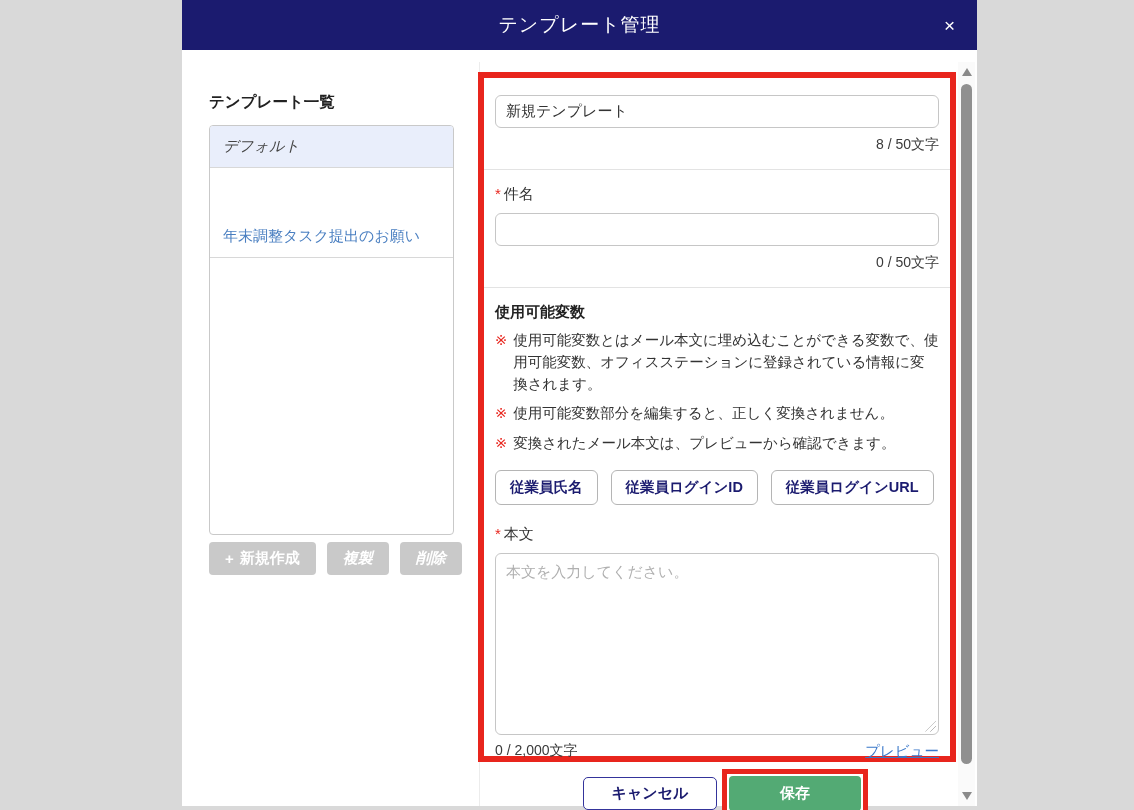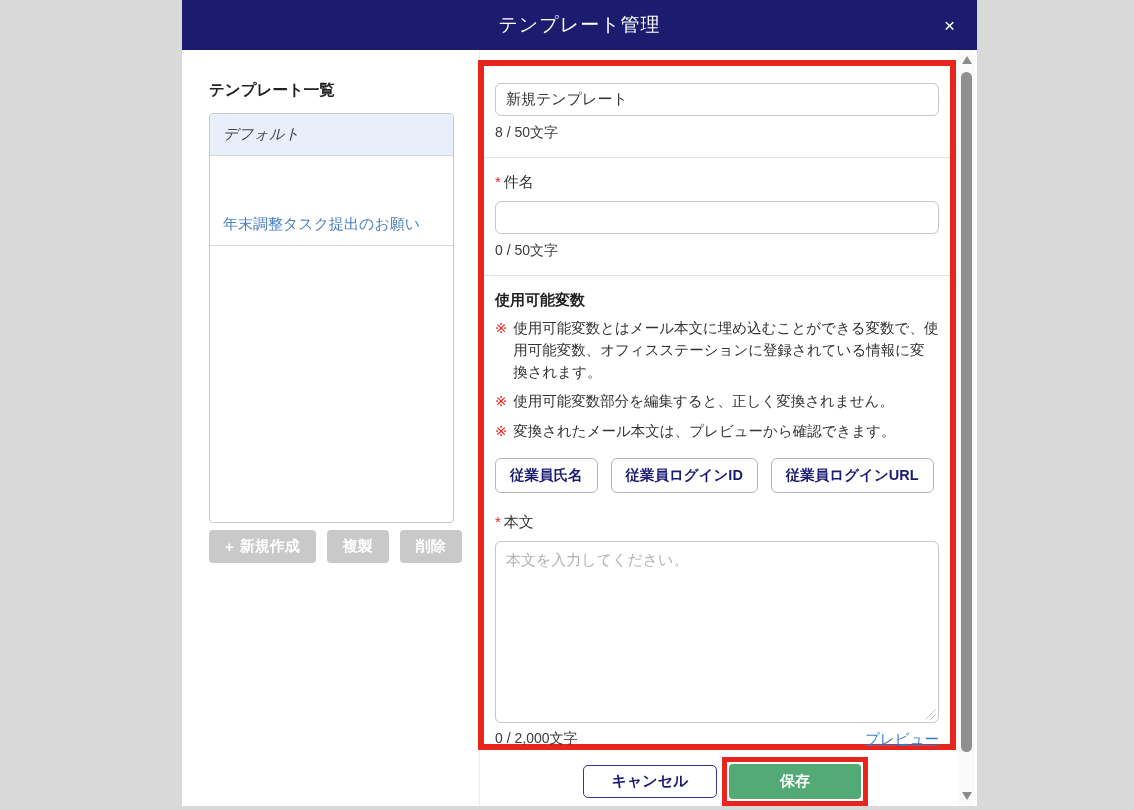--- a/index.html
+++ b/index.html
@@ -13,7 +13,7 @@
   .modal {
     position:absolute; left:182px; top:0; width:795px; height:806px;
     background:#ffffff;
-    display:flex; flex-direction:column;
+    display:flex; flex-direction:column;gap:12px;
   }
   .modal-header {
     position:relative; height:50px; flex:0 0 50px;

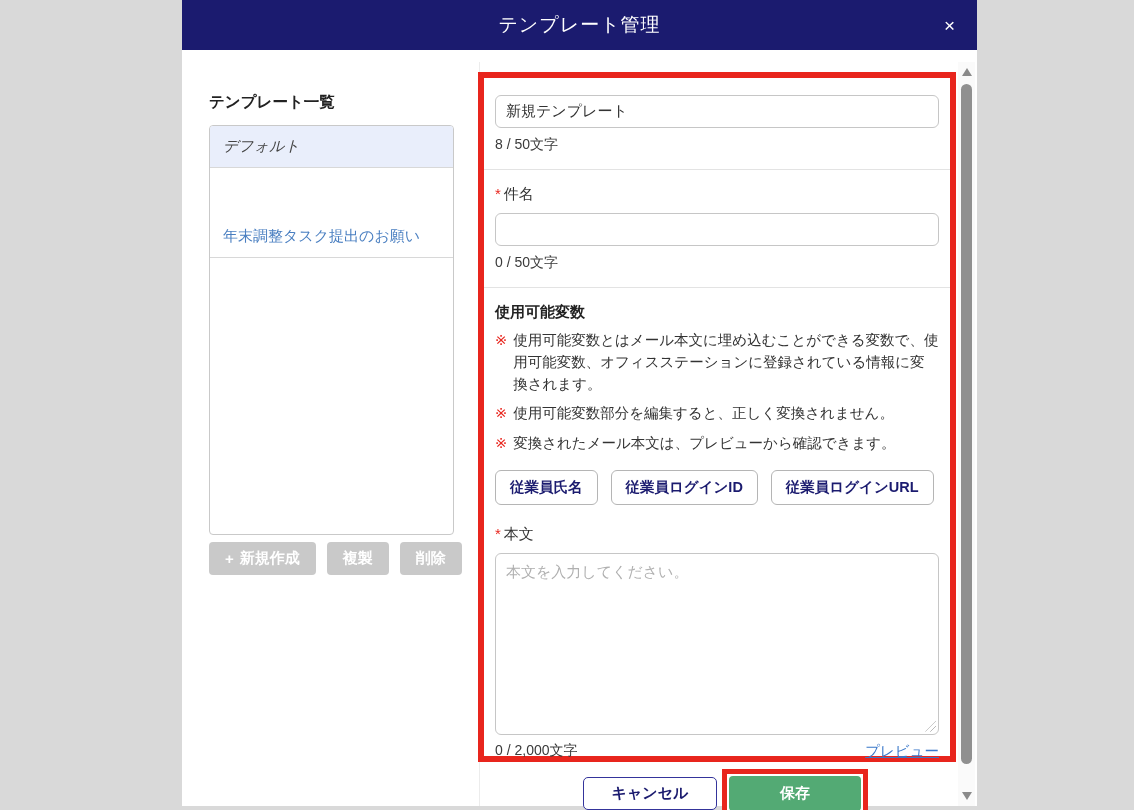--- a/index.html
+++ b/index.html
@@ -65,7 +65,7 @@
     width:100%; height:33px; margin-top:9px; border:1px solid #c6c6c6; border-radius:6px;
     padding:0 10px; font-size:15px; color:#333; font-family:inherit; outline:none; display:block;
   }
-  .counter { font-size:14px; color:#3a3a3a; margin-top:8px; }
+  .counter { font-size:14px; color:#3a3a3a; margin-top:8px;text-align:right; }
   .divider { border-top:1px solid #e3e3e3; margin:15px -11px; }
   .section-heading { font-size:15px; font-weight:bold; color:#222; margin-top:4px; }
   .note { display:flex; gap:6px; font-size:14.5px; color:#333; line-height:1.5; margin-top:8px; }

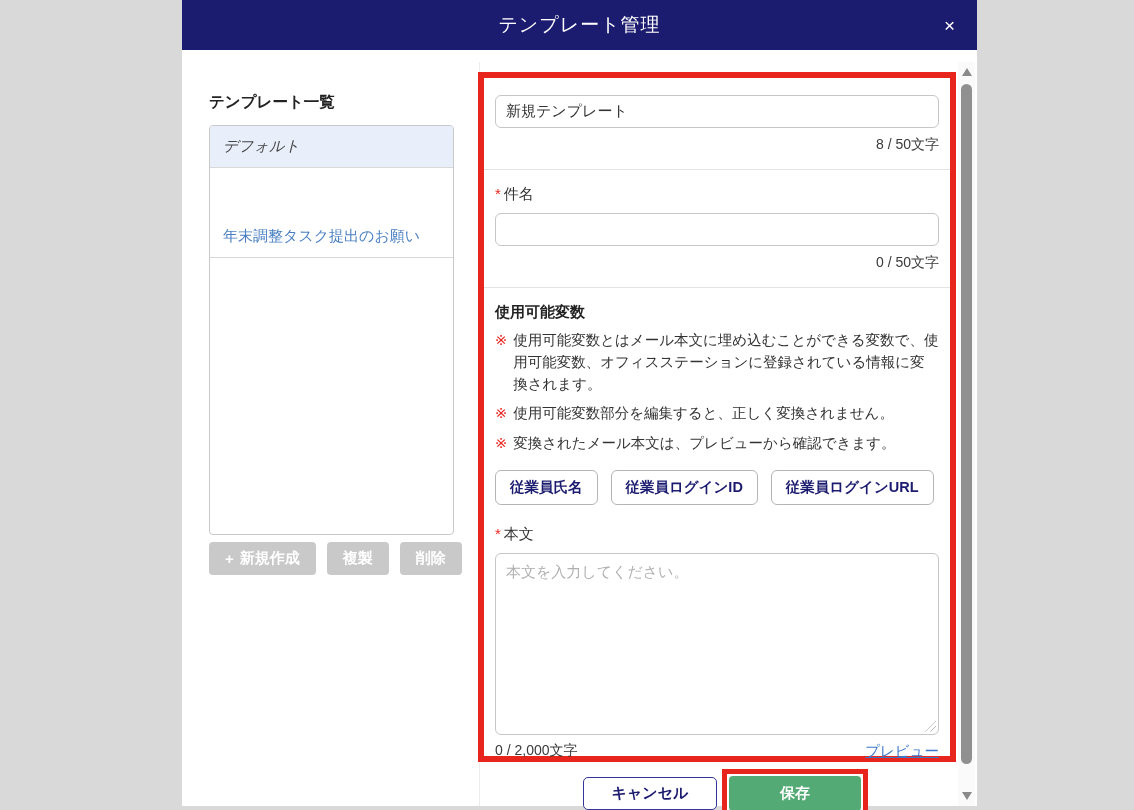--- a/index.html
+++ b/index.html
@@ -50,7 +50,7 @@
     padding:0 10px; cursor:default;
   }
   .gray-btn.create { padding:0 16px; }
-  .gray-btn.small { width:62px; }
+  .gray-btn.small { width:62px;font-style:italic; }
   .gray-btn .plus { margin-right:6px; font-weight:bold; }
 
   

